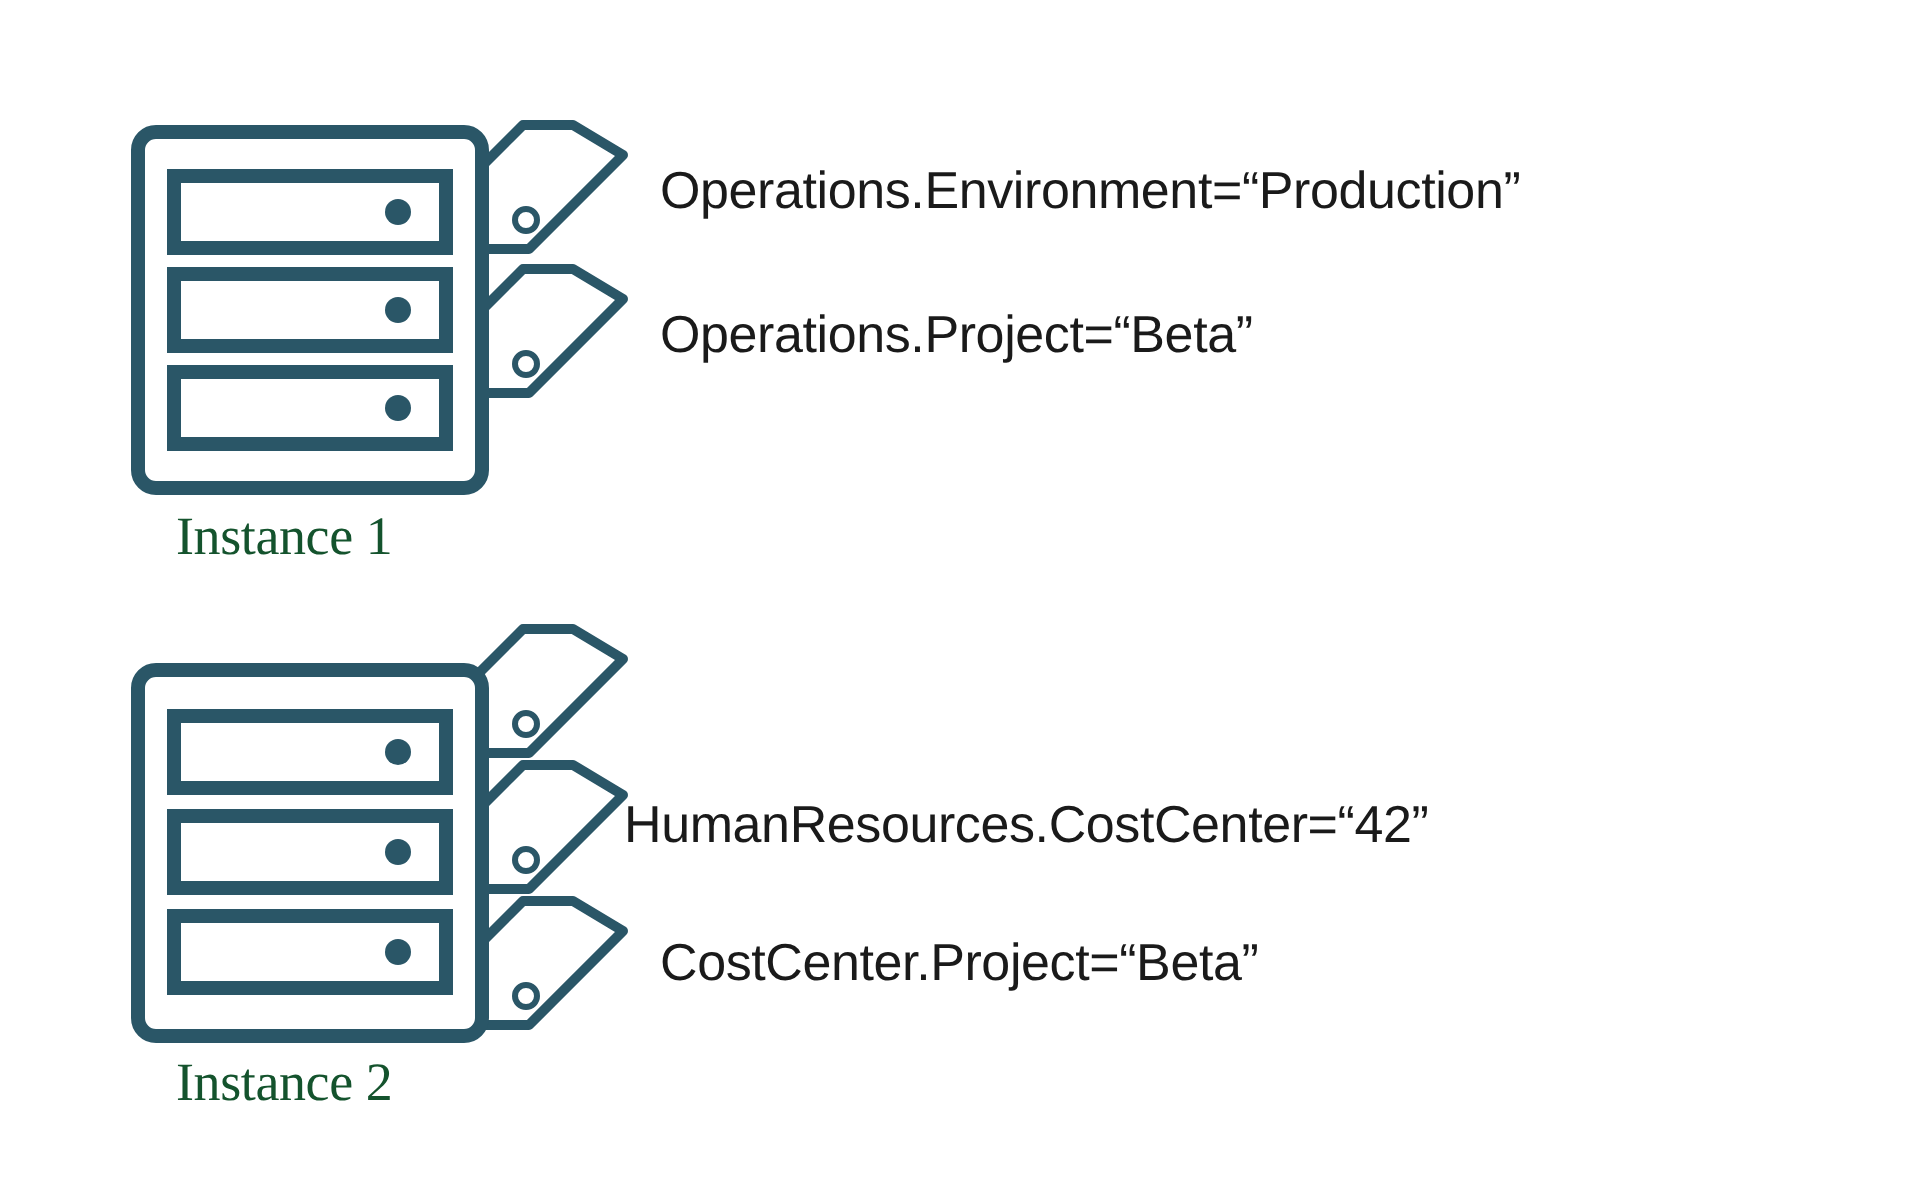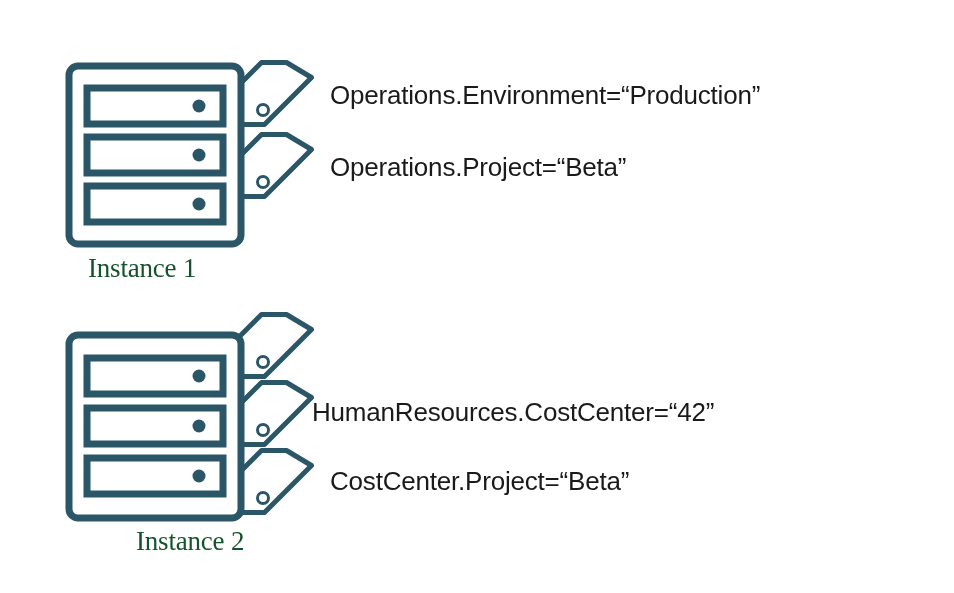--- a/index.html
+++ b/index.html
@@ -122,7 +122,7 @@
 
   <div class="tag-label" style="left:330px; top:468px;">CostCenter.Project=“Beta”</div>
 
-  <div class="instance-label" style="left:88px; top:528px;margin-left:48px;">Instance 2</div>
+  <div class="instance-label" style="left:88px; top:528px;">Instance 2</div>
 
 </div>
 

